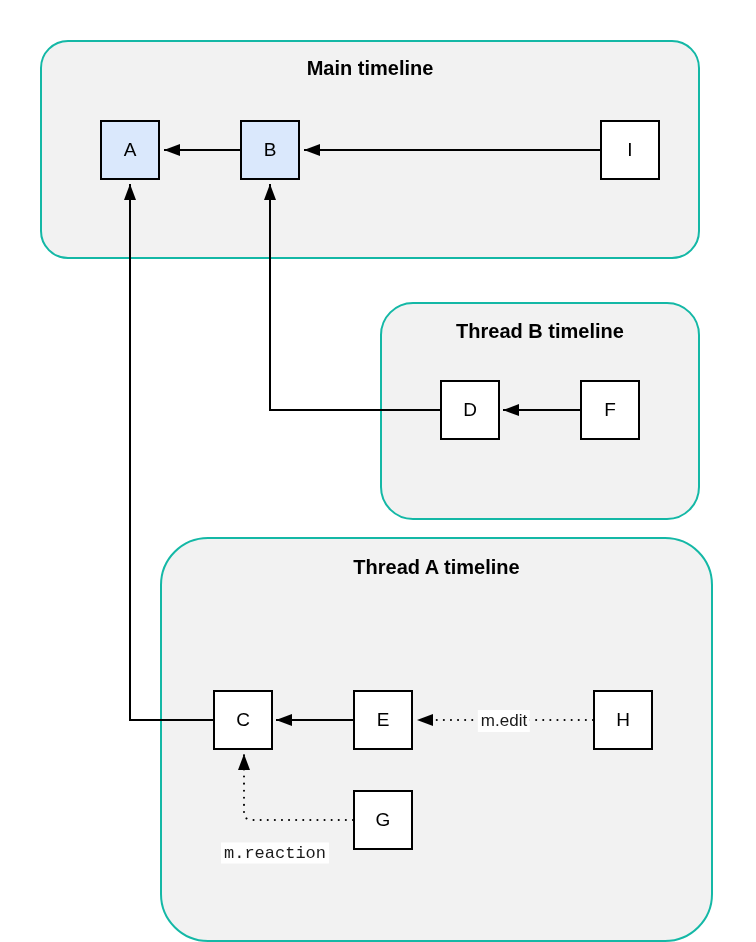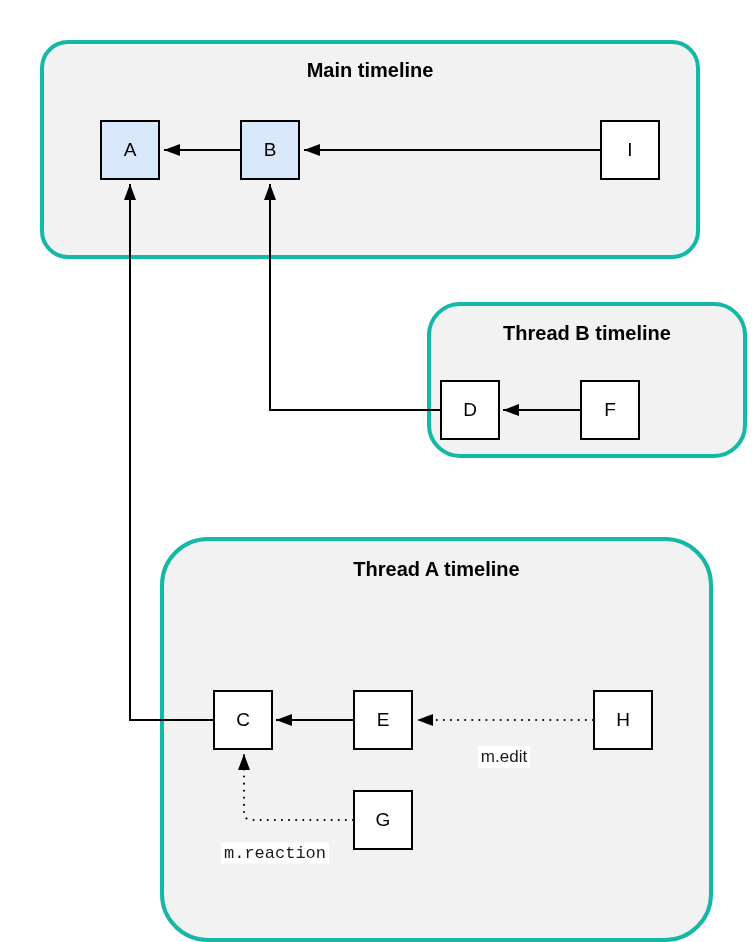--- a/index.html
+++ b/index.html
@@ -18,7 +18,7 @@
   .container-box {
     position: absolute;
     background: #f2f2f2;
-    border: 4px solid #14b8a6;
+    border: 2px solid #14b8a6;
     box-sizing: border-box;
     z-index: 1;
   }

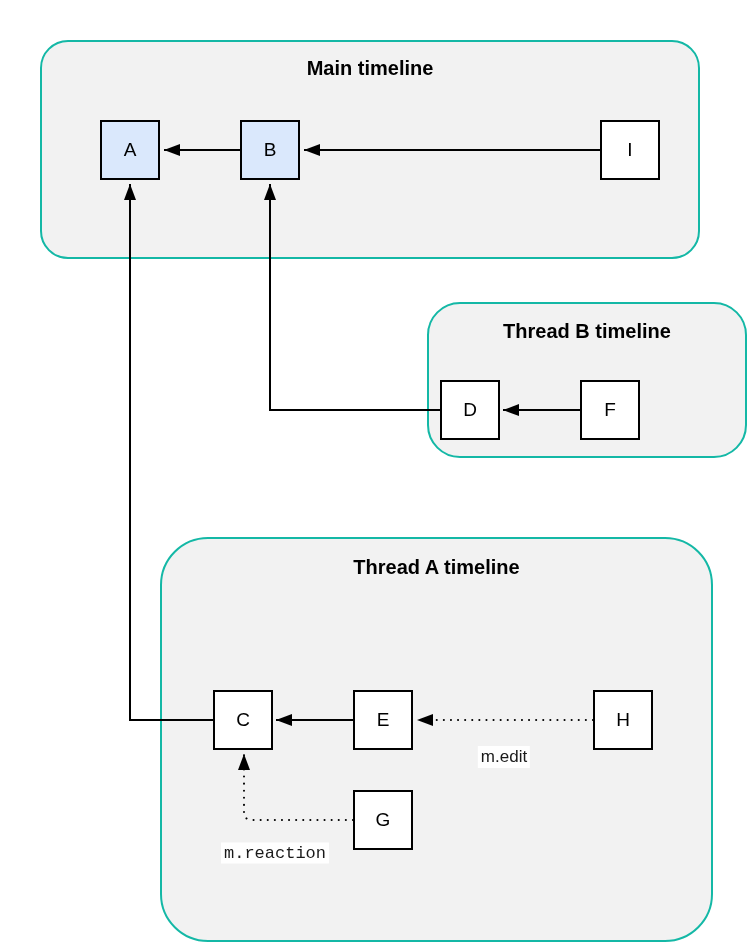--- a/index.html
+++ b/index.html
@@ -33,7 +33,7 @@
   }
   #container-main   { left: 40px;  top: 40px;  width: 660px; height: 219px; border-radius: 28px; }
   #container-main   .container-title { top: 15px; }
-  #container-thread-b { left: 380px; top: 302px; width: 320px; height: 156px; border-radius: 33px; margin-left: 47px; }
+  #container-thread-b { left: 380px; top: 302px; width: 320px; height: 218px; border-radius: 33px; }
   #container-thread-b .container-title { top: 16px; }
   #container-thread-a { left: 160px; top: 537px; width: 553px; height: 405px; border-radius: 48px; }
   #container-thread-a .container-title { top: 17px; }

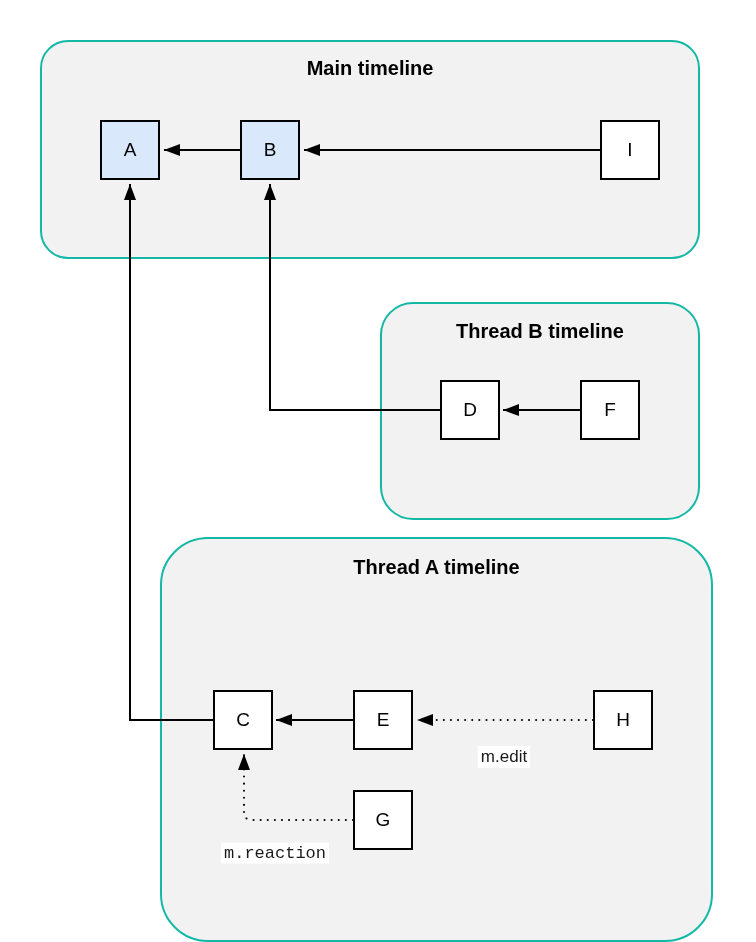--- a/index.html
+++ b/index.html
@@ -84,7 +84,7 @@
     white-space: nowrap;
     z-index: 4;
   }
-  #label-m-edit     { left: 504px; top: 721px; margin-top: 36px; }
+  #label-m-edit     { left: 504px; top: 721px; }
   #label-m-reaction { left: 275px; top: 853px; font-family: Liberation Mono, monospace; }
 </style>
 </head>

